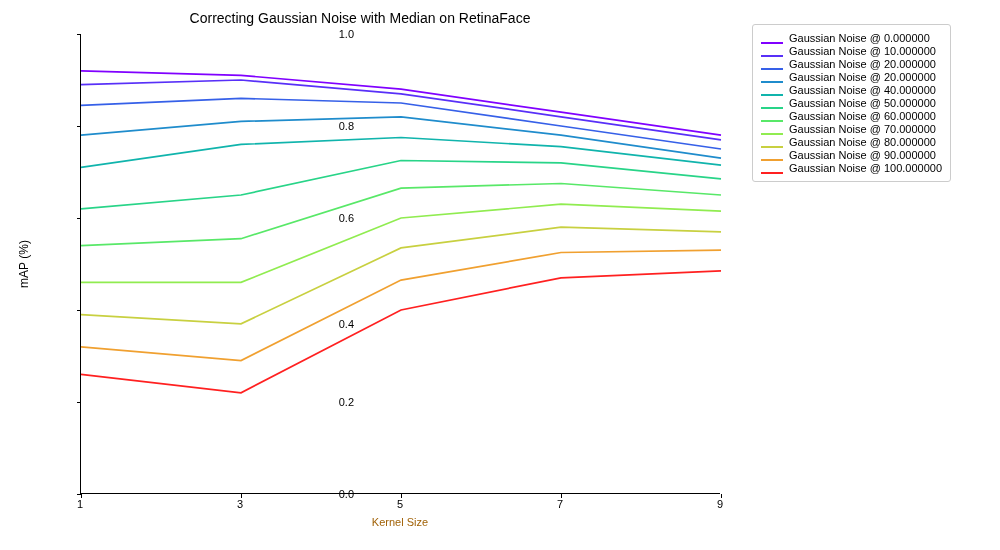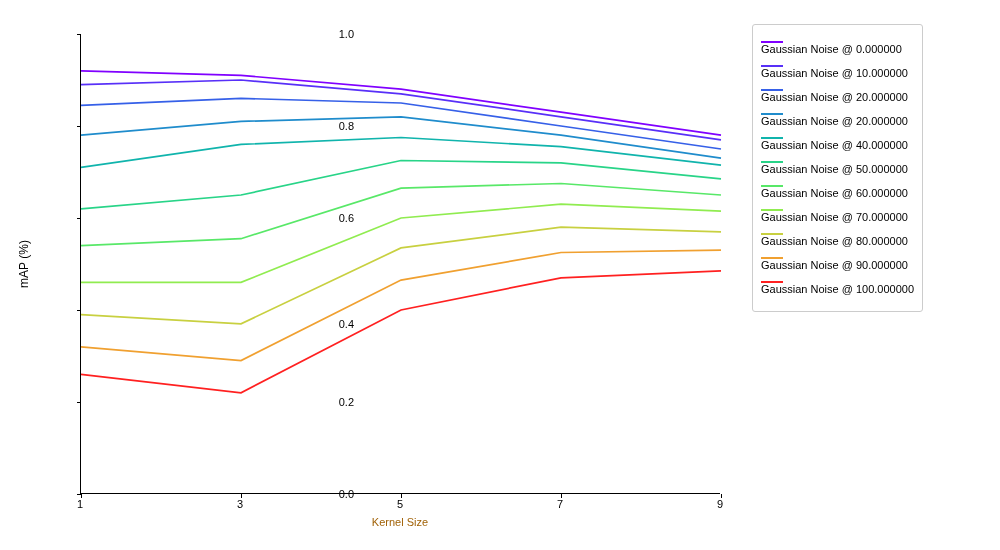--- a/index.html
+++ b/index.html
@@ -79,6 +79,7 @@
 
 <div class="container">
 
+  <div class="title">Correcting Gaussian Noise with Median on RetinaFace</div>
 
   <div class="ylabel">mAP (%)</div>
 

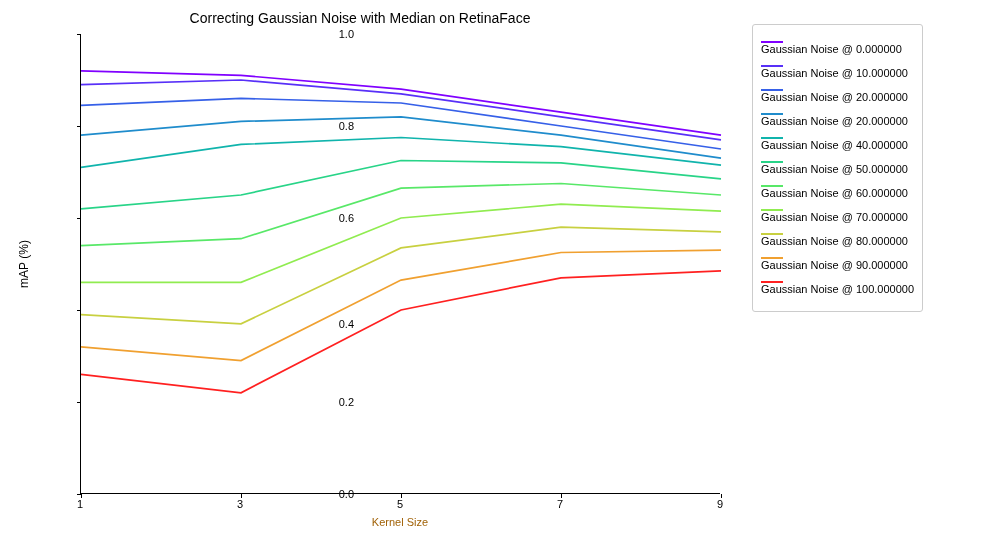--- a/index.html
+++ b/index.html
@@ -62,10 +62,9 @@
       font-size: 11px;
     }
     .legend-row {
-      display: flex; align-items: flex-start;
-      margin: 10px 0;
+      display: flex; align-items: flex-end;
+      margin: 1px 0;
       white-space: nowrap;
-      flex-direction: column;
     }
     .legend-swatch {
       width: 22px; height: 2px;

